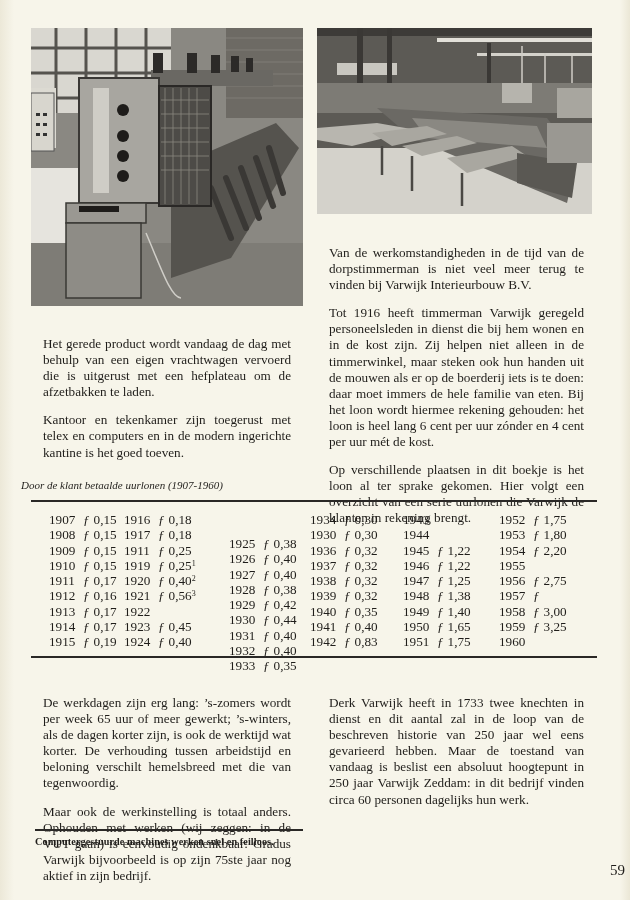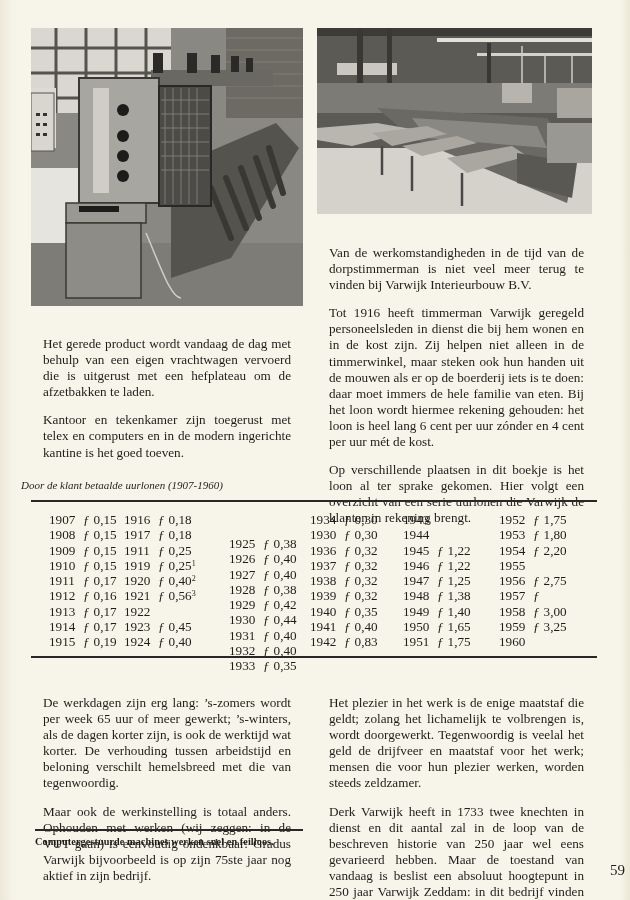--- a/index.html
+++ b/index.html
@@ -267,7 +267,6 @@
 </div>
 
 <div class="text right-col-bottom">
-  <p>Het plezier in het werk is de enige maatstaf die geldt; zolang het lichamelijk te volbrengen is, wordt doorgewerkt. Tegenwoordig is veelal het geld de drijfveer en maatstaf voor het werk; mensen die voor hun plezier werken, worden steeds zeldzamer.</p>
   <p>Derk Varwijk heeft in 1733 twee knechten in dienst en dit aantal zal in de loop van de beschreven historie van 250 jaar wel eens gevarieerd hebben. Maar de toestand van vandaag is beslist een absoluut hoogtepunt in 250 jaar Varwijk Zeddam: in dit bedrijf vinden circa 60 personen dagelijks hun werk.</p>
 </div>
 

